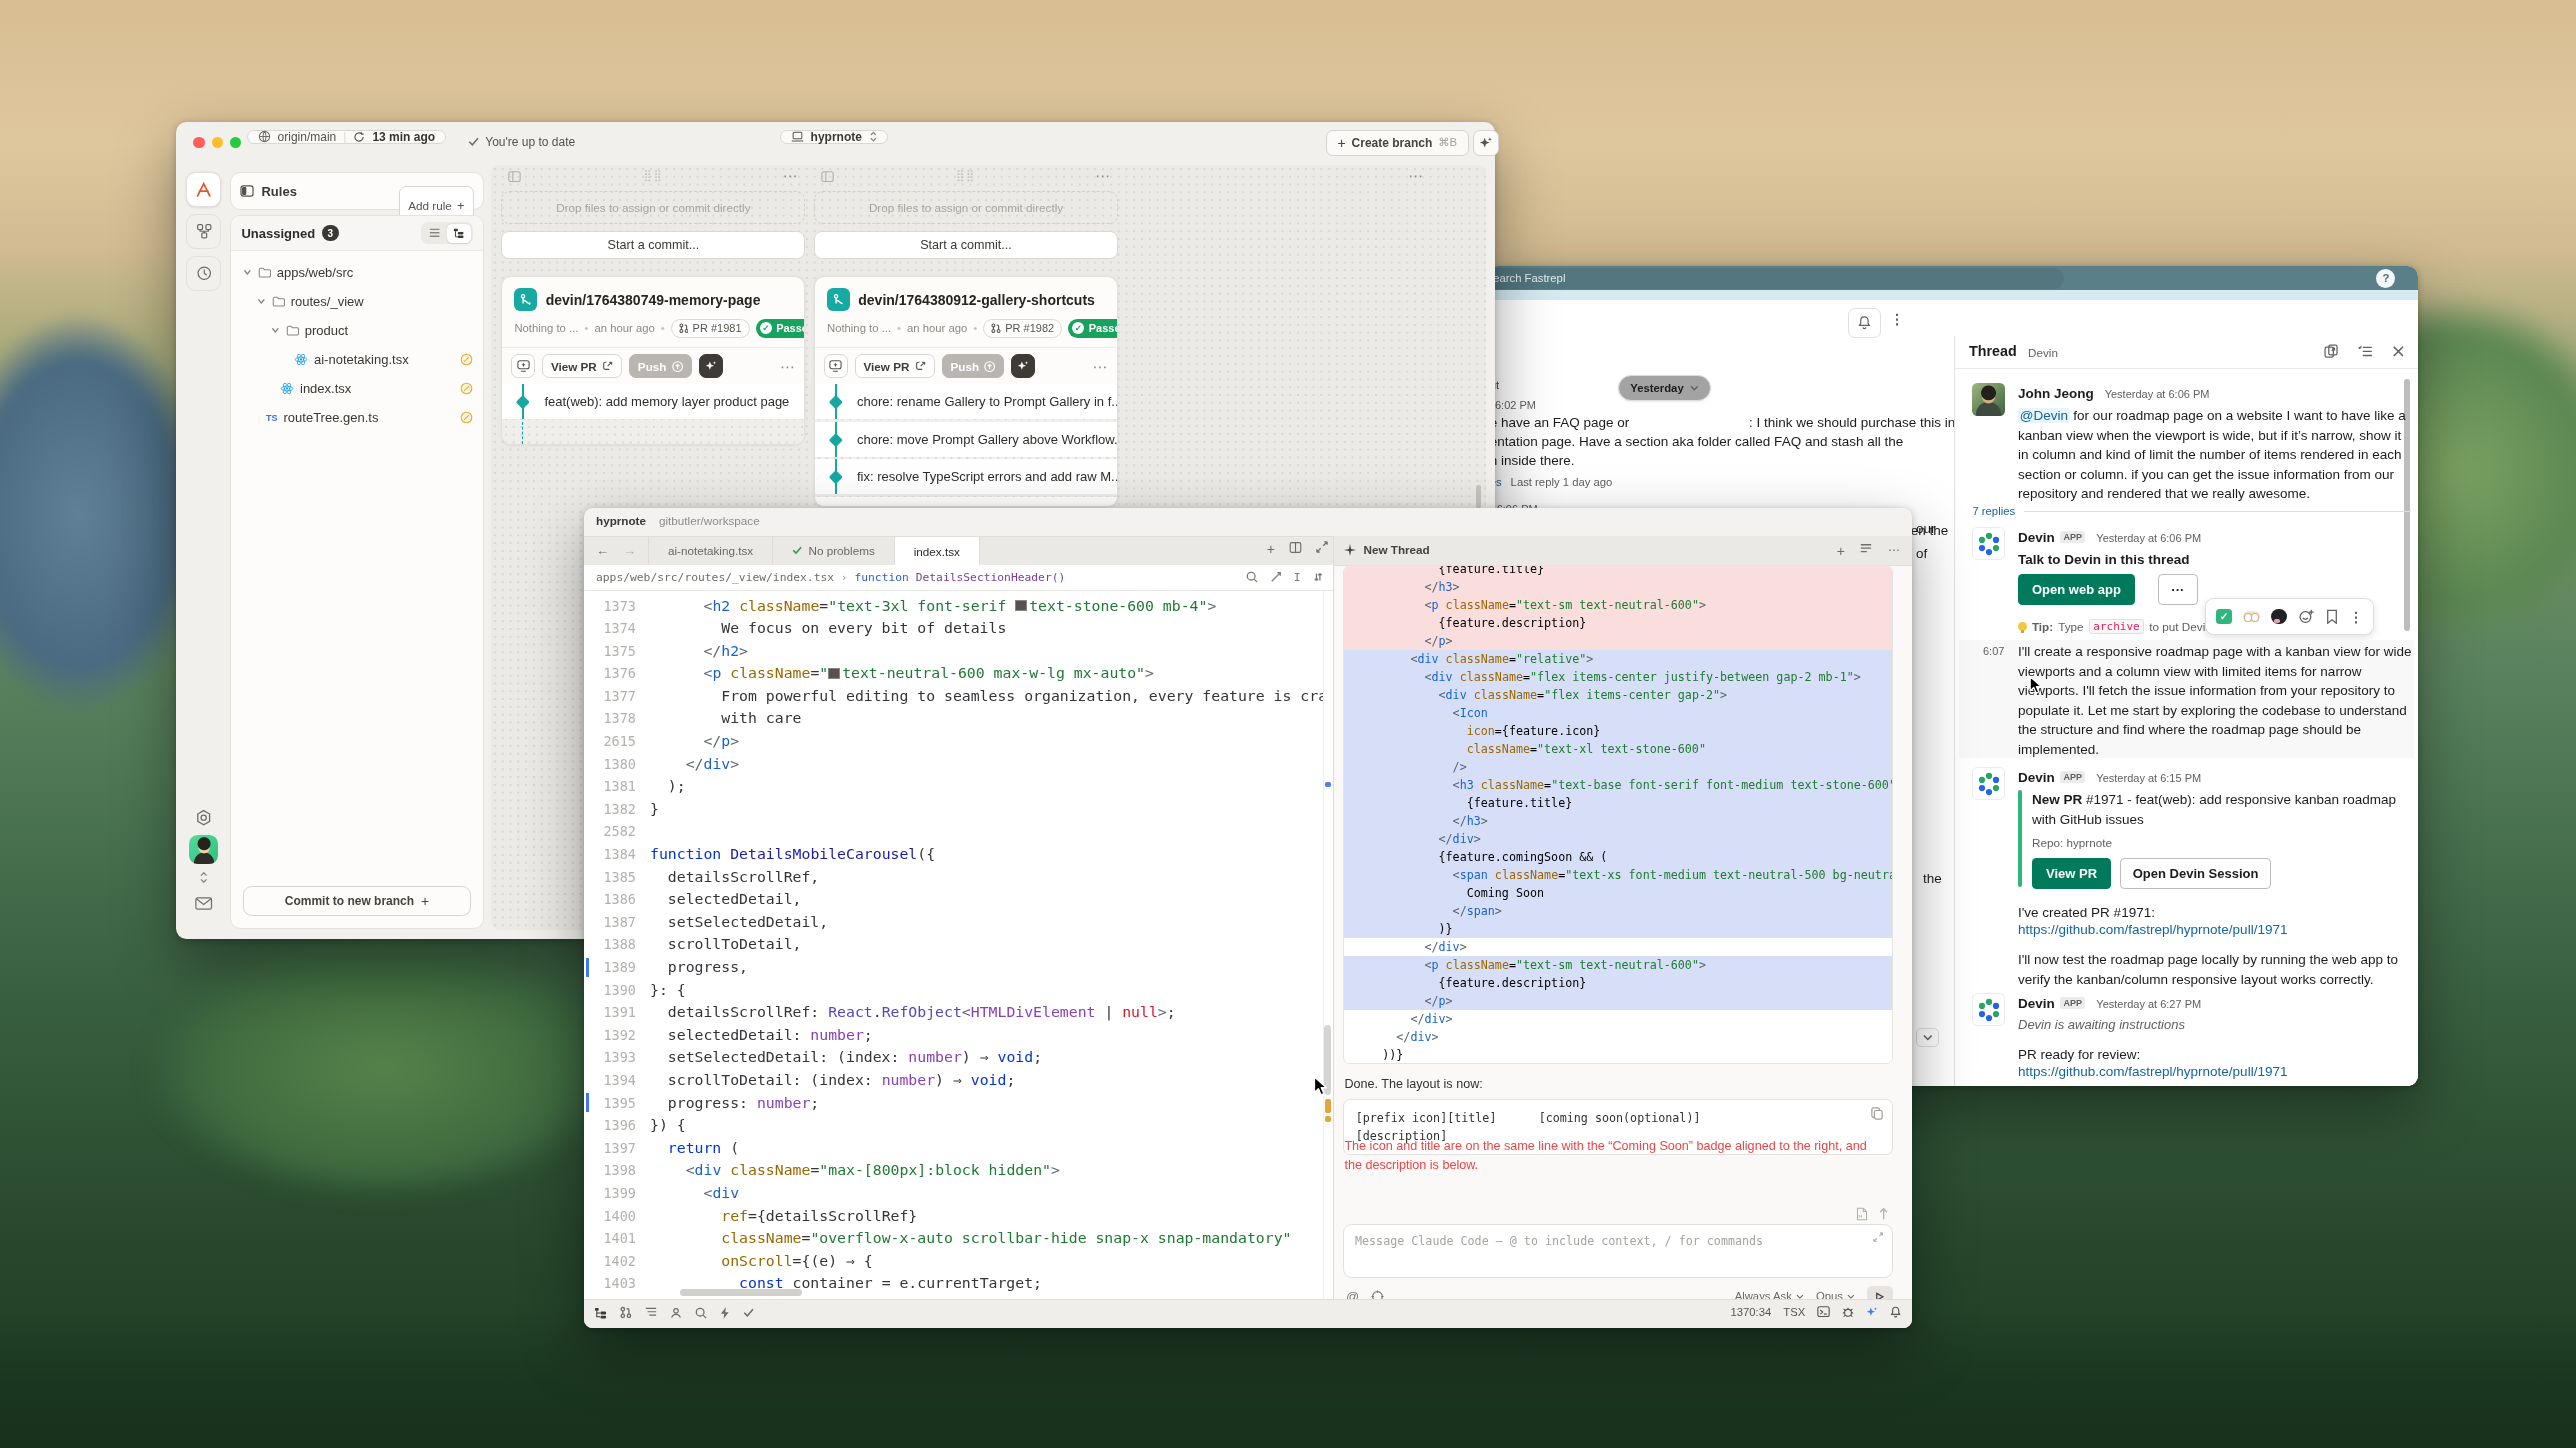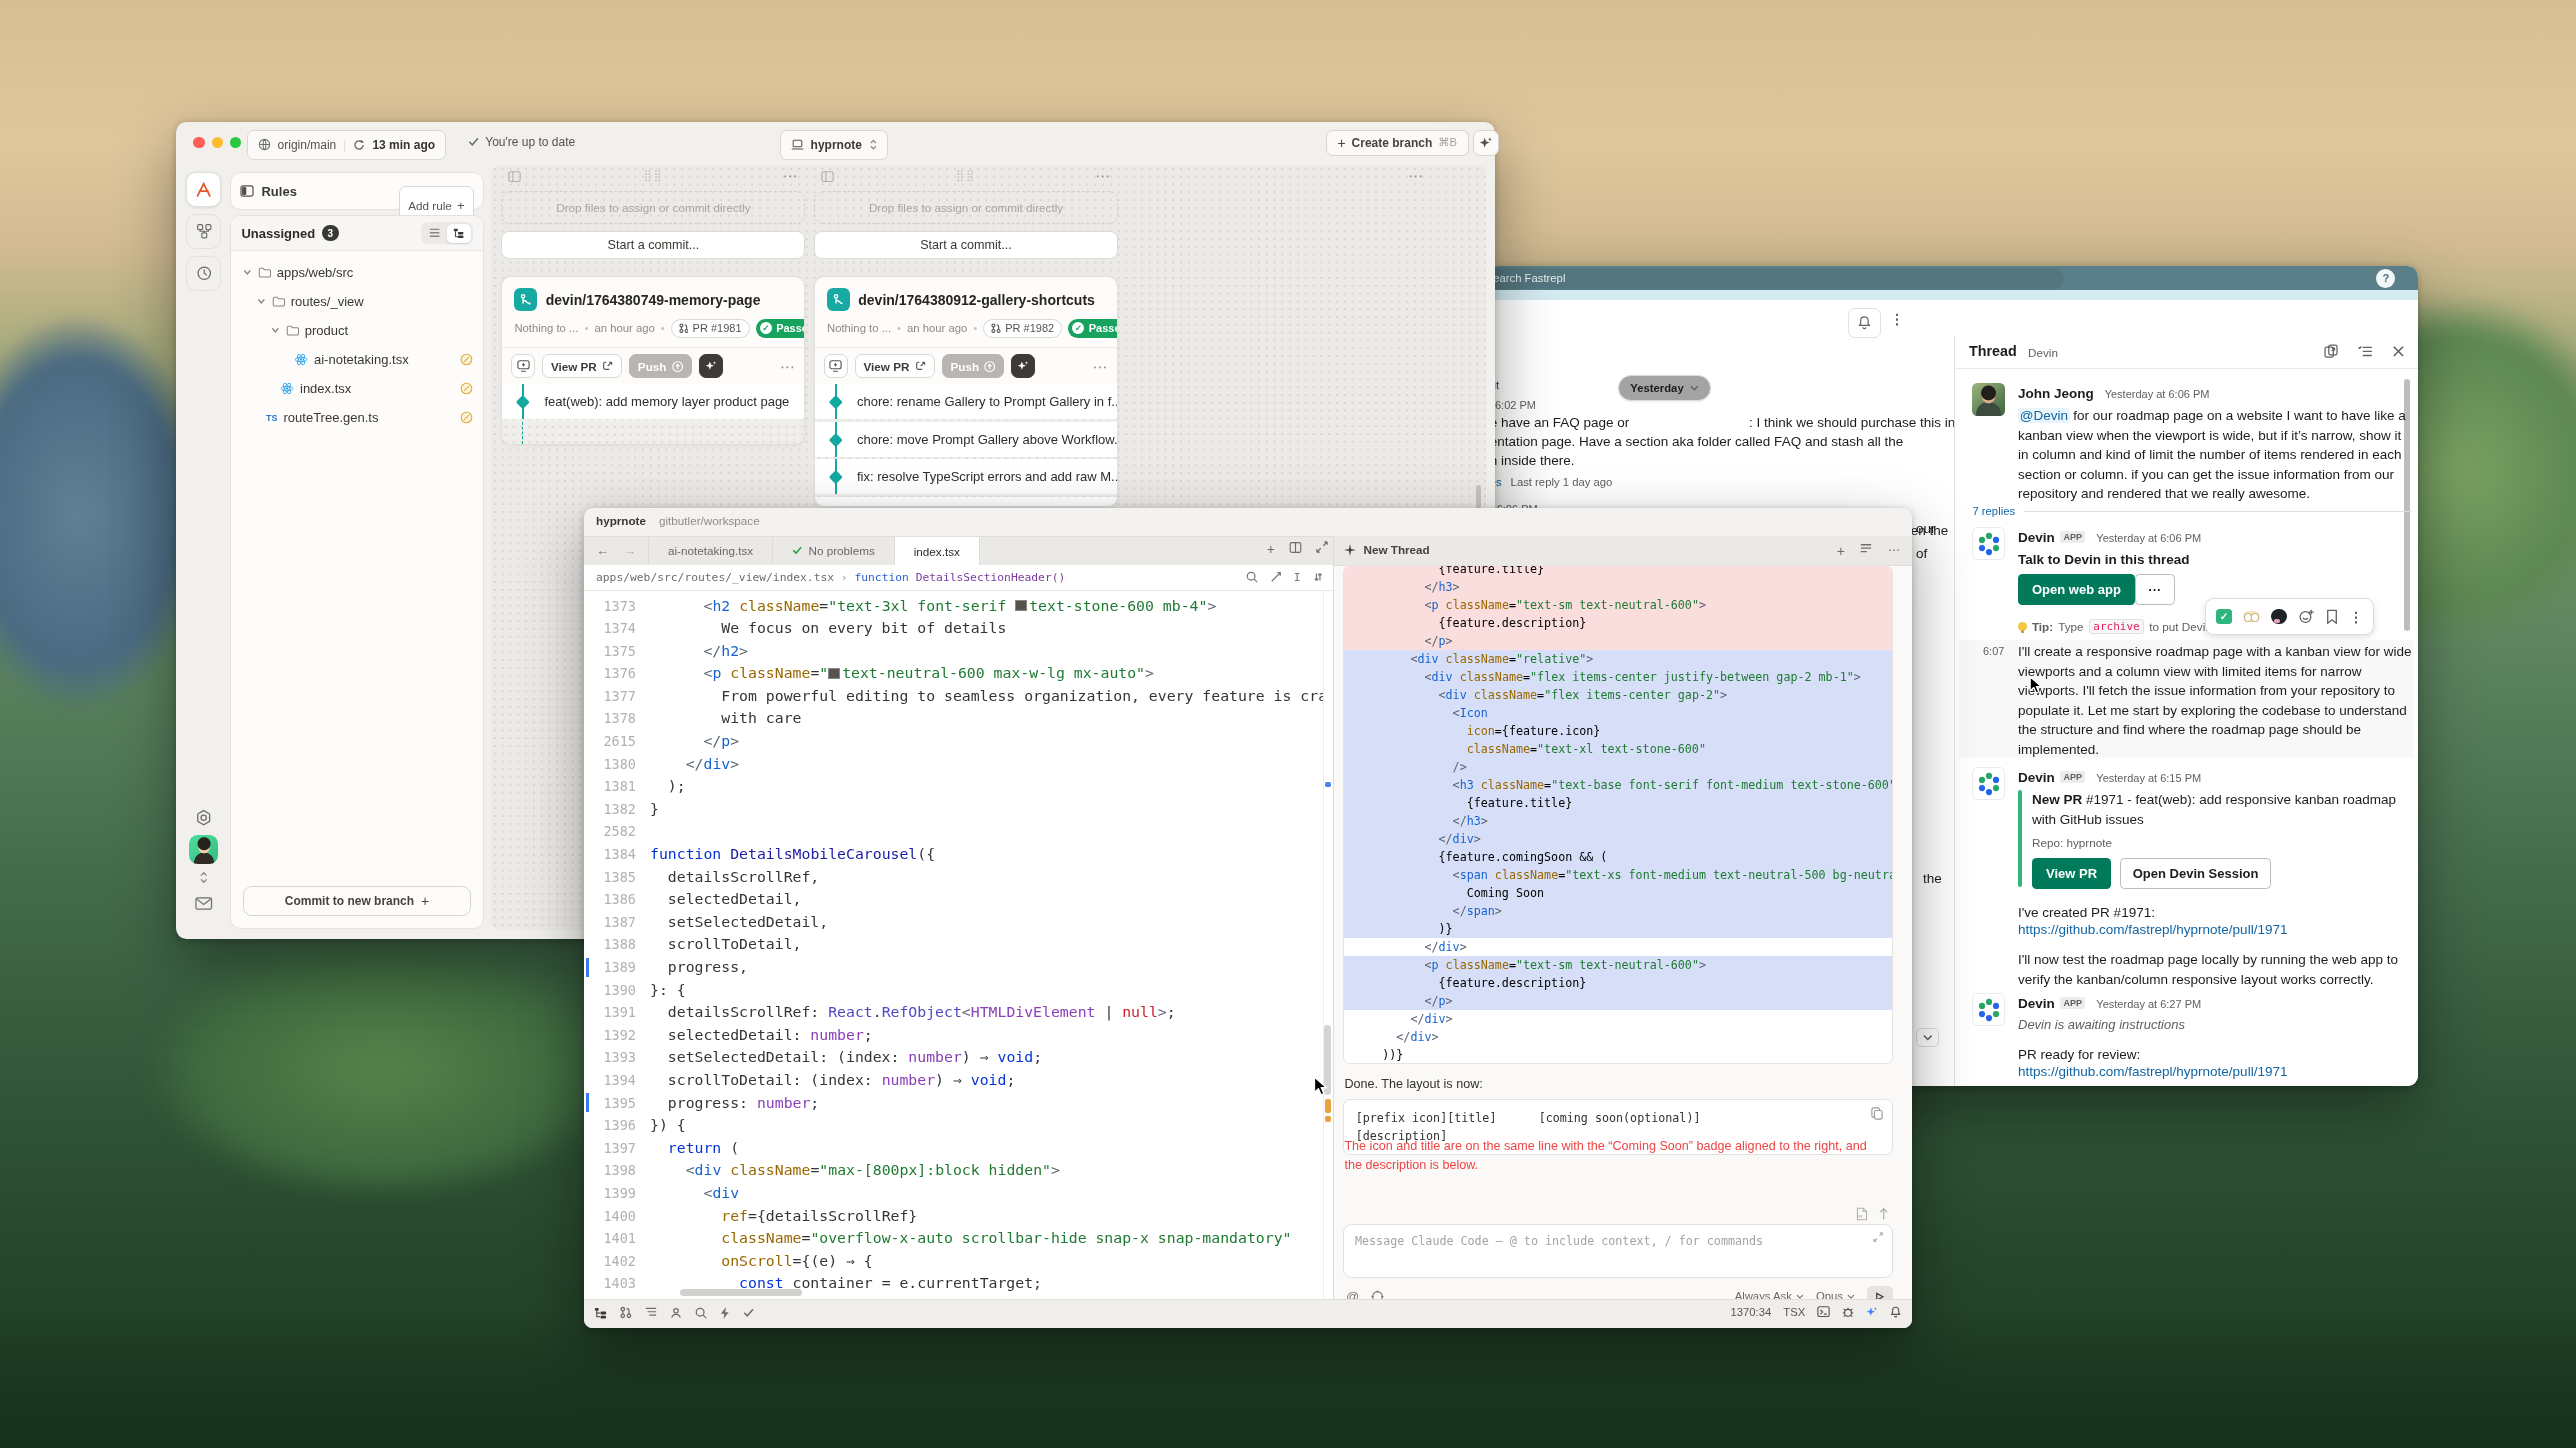--- a/index.html
+++ b/index.html
@@ -99,7 +99,7 @@
 .traffic { position:absolute; left:17.4px; top:14.8px; display:flex; gap:7px; }
 .traffic i { width:11.3px; height:11.3px; border-radius:50%; }
 .t-r{background:#ff5f57}.t-y{background:#febc2e}.t-g{background:#28c840}
-.gb-pill { position:absolute; height:30px; border:0.9px solid #dad8d4; border-radius:7px; background:#fbfaf9;
+.gb-pill { position:absolute; height:14px; border:0.9px solid #dad8d4; border-radius:7px; background:#fbfaf9;
  display:flex; align-items:center; gap:7px; padding:0 9.6px; font-size:12px; color:#55524d; }
 .gb-branchpill { left:71px; top:7.8px; }
 .gb-branchpill b { color:#36342f; font-weight:600; }

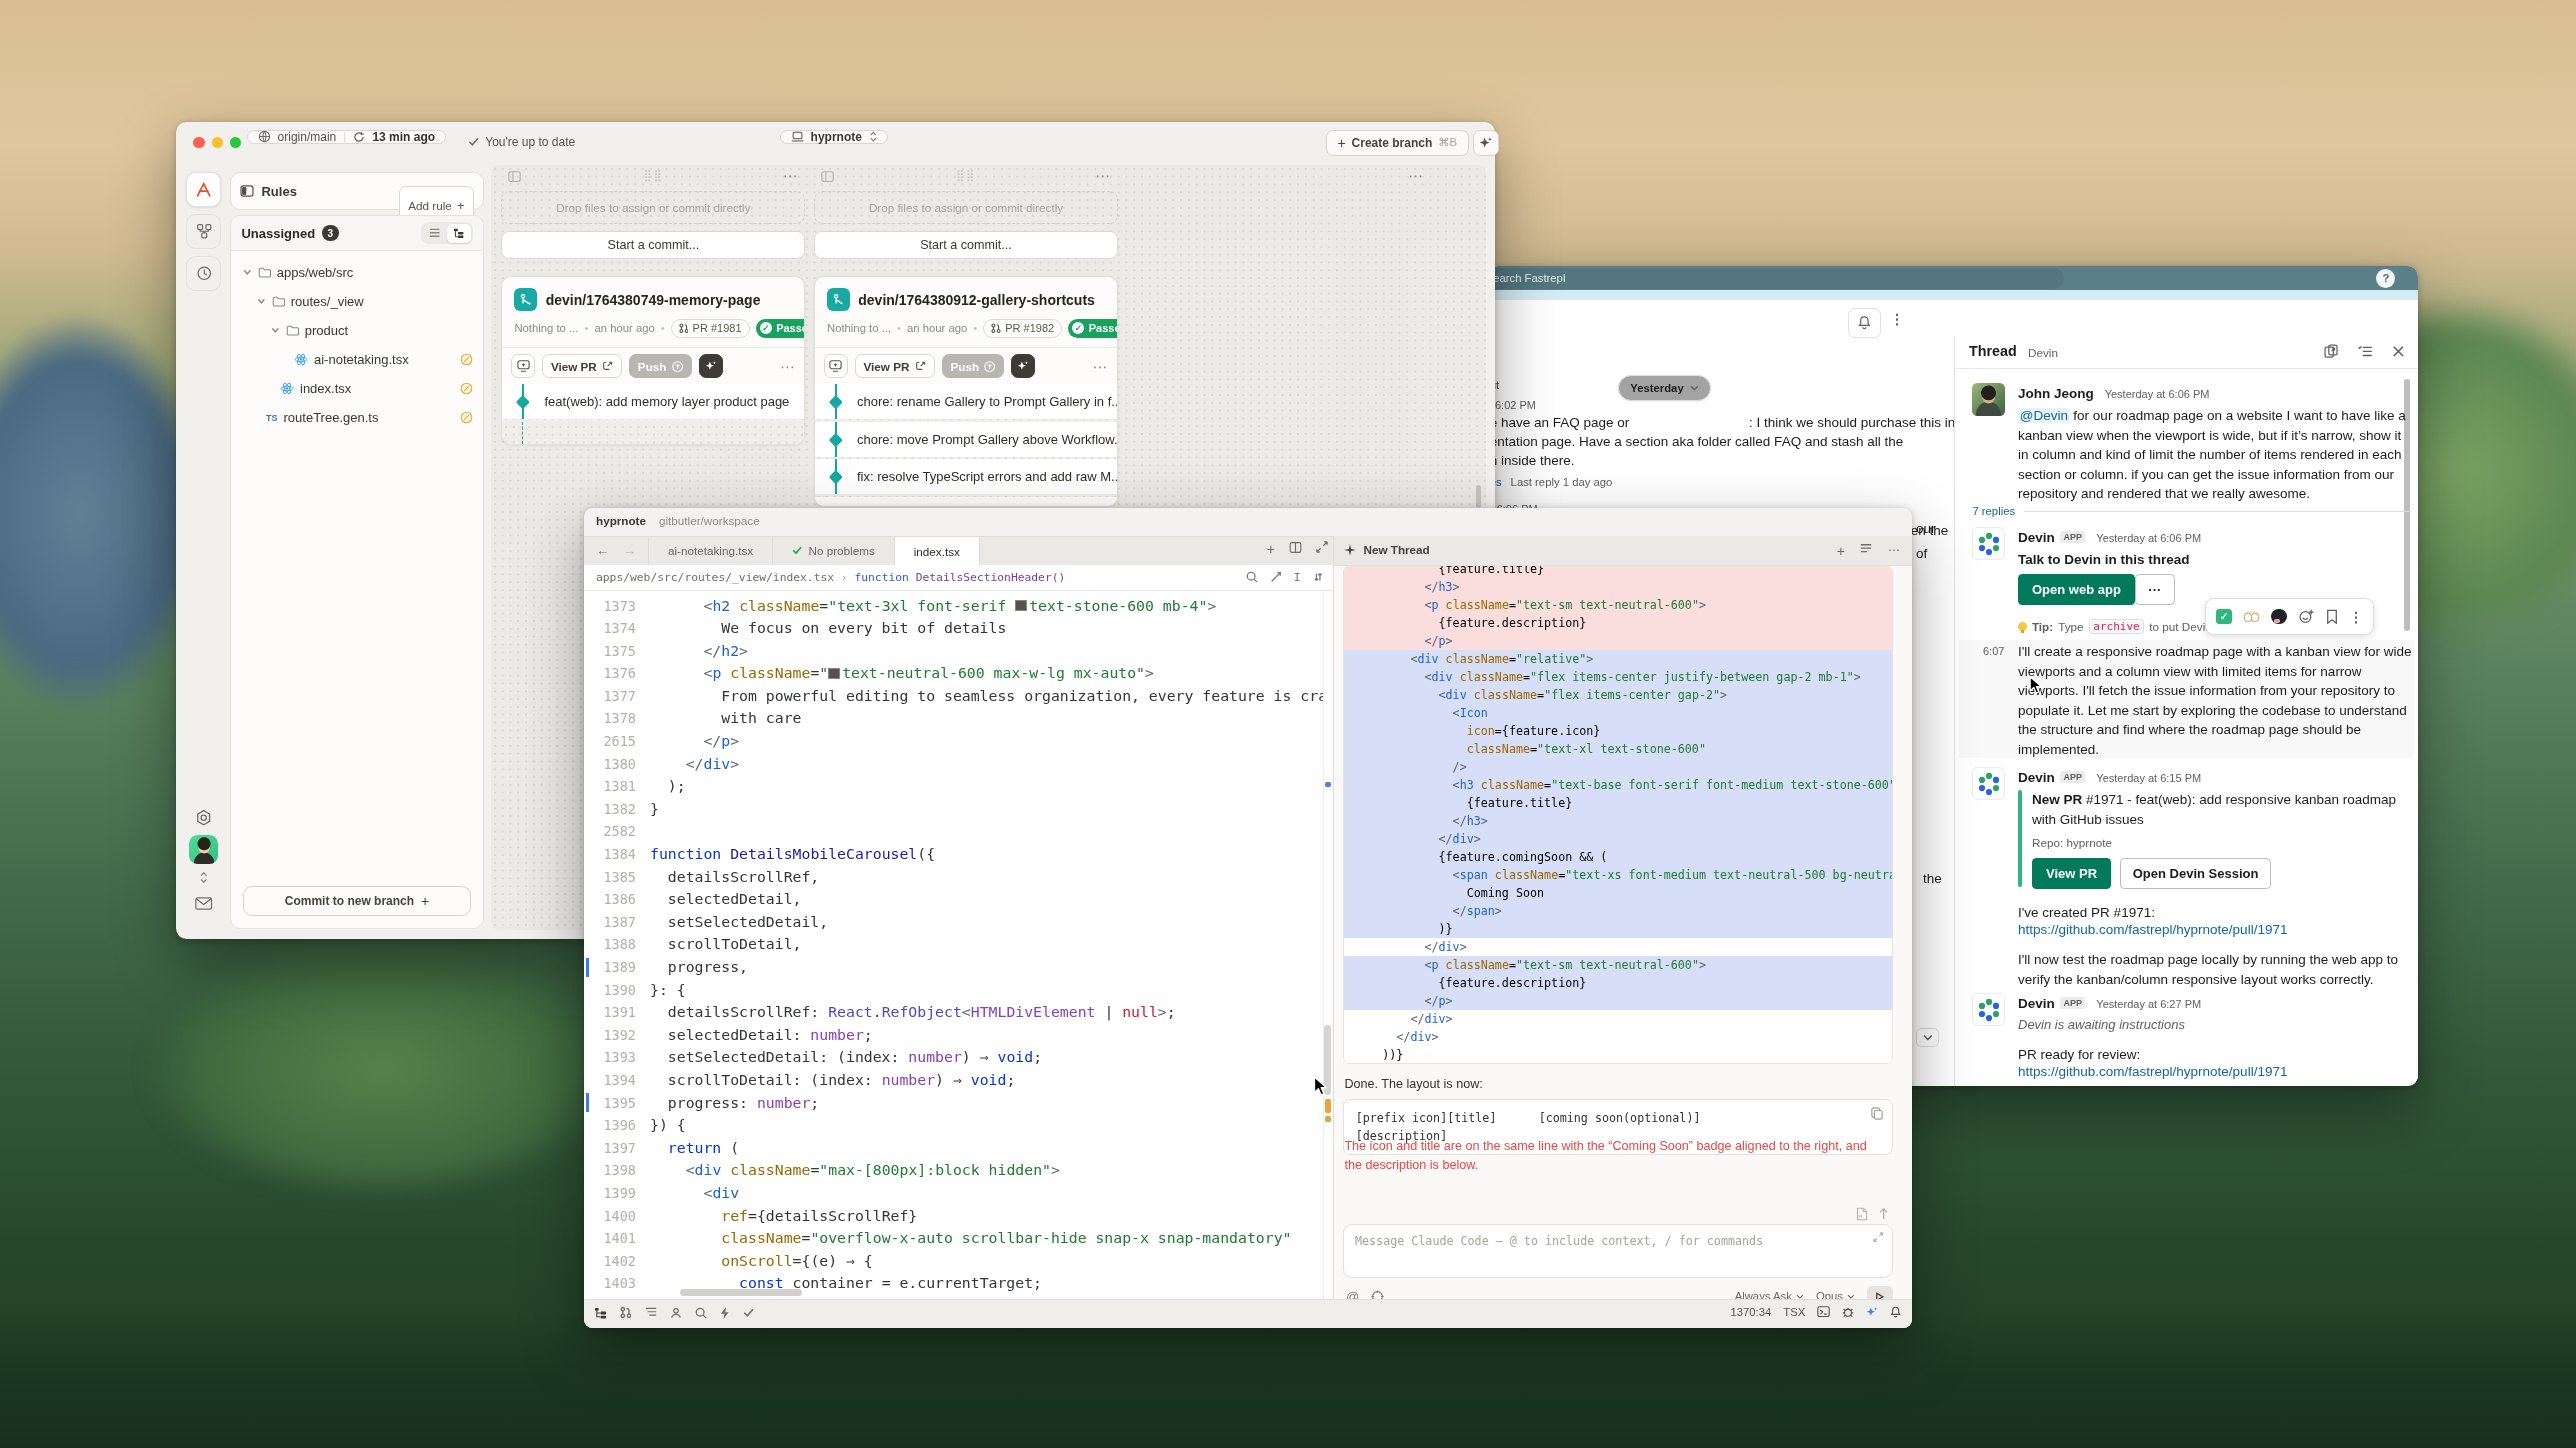--- a/index.html
+++ b/index.html
@@ -339,7 +339,7 @@
           <span class="msg-time">Yesterday at 6:06 PM</span>
         </div>
         <div class="msg-body" style="position:absolute; left:63px; top:214px; font-weight:800;">Talk to Devin in this thread</div>
-        <div style="position:absolute; left:63px; top:238px; display:flex; gap:0;">
+        <div style="position:absolute; left:63px; top:238px; display:flex; gap:23px;">
           <span class="btn-green">Open web app</span>
           <span class="btn-outline" style="width:40px; padding:0;">···</span>
         </div>

